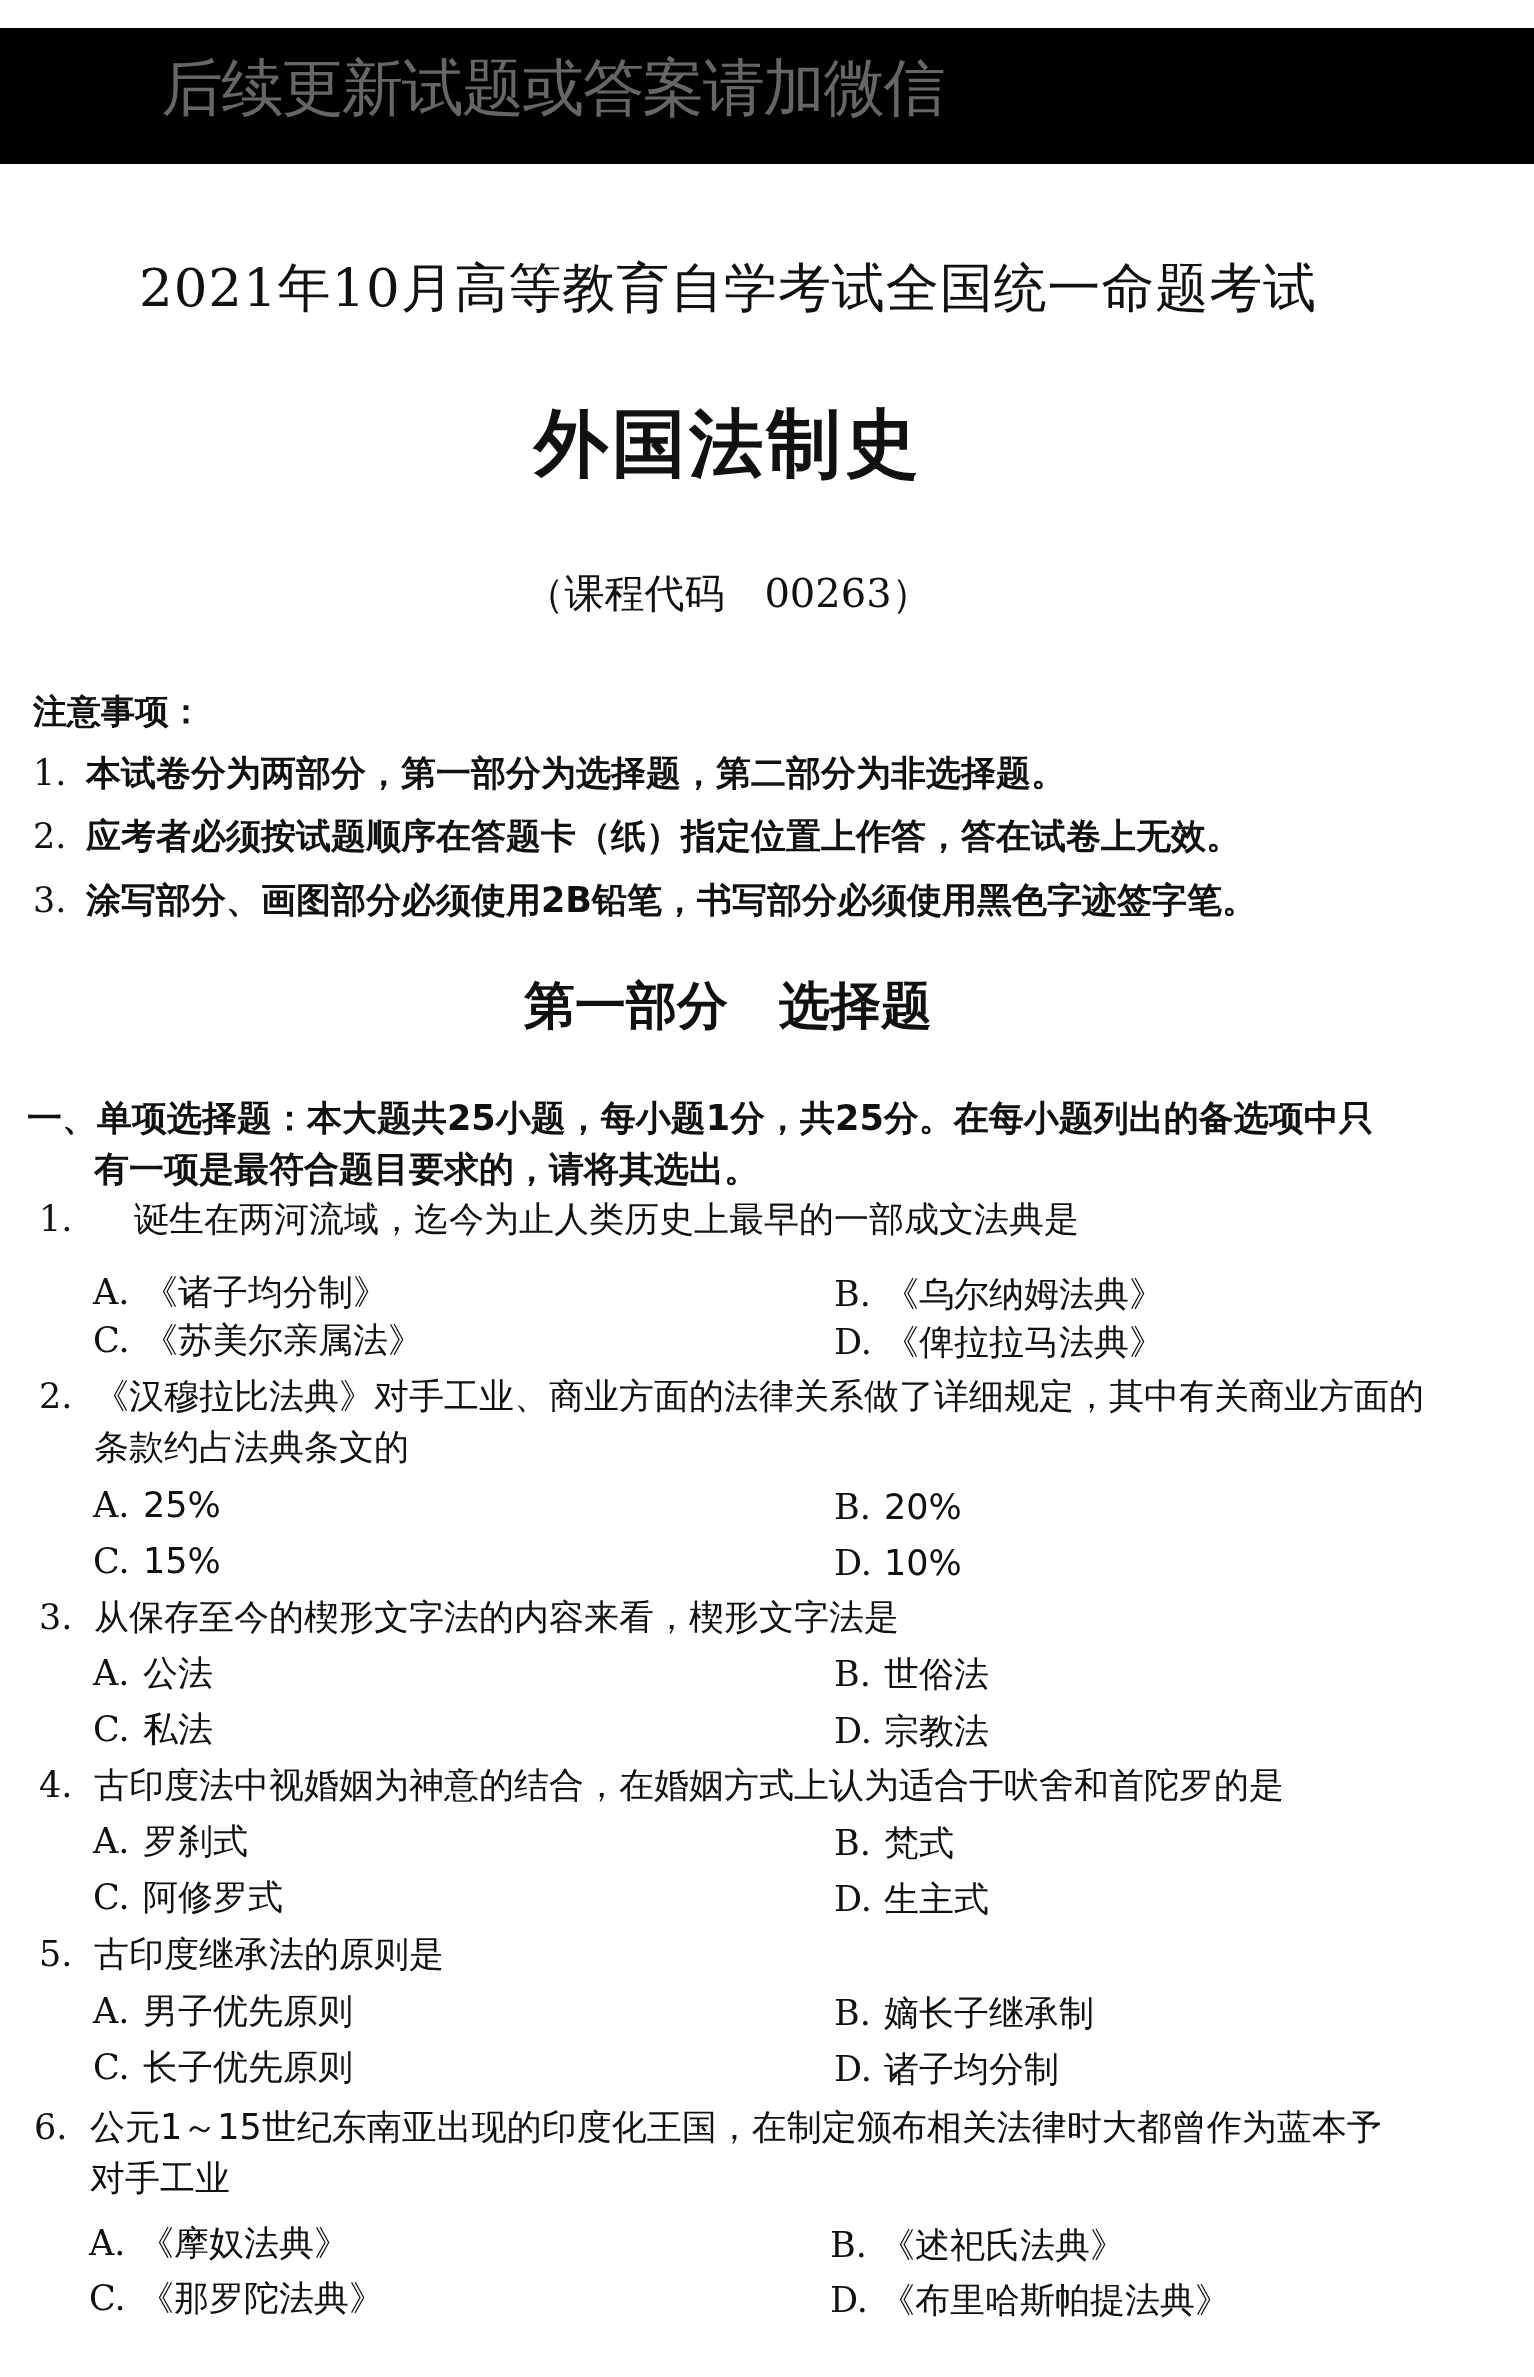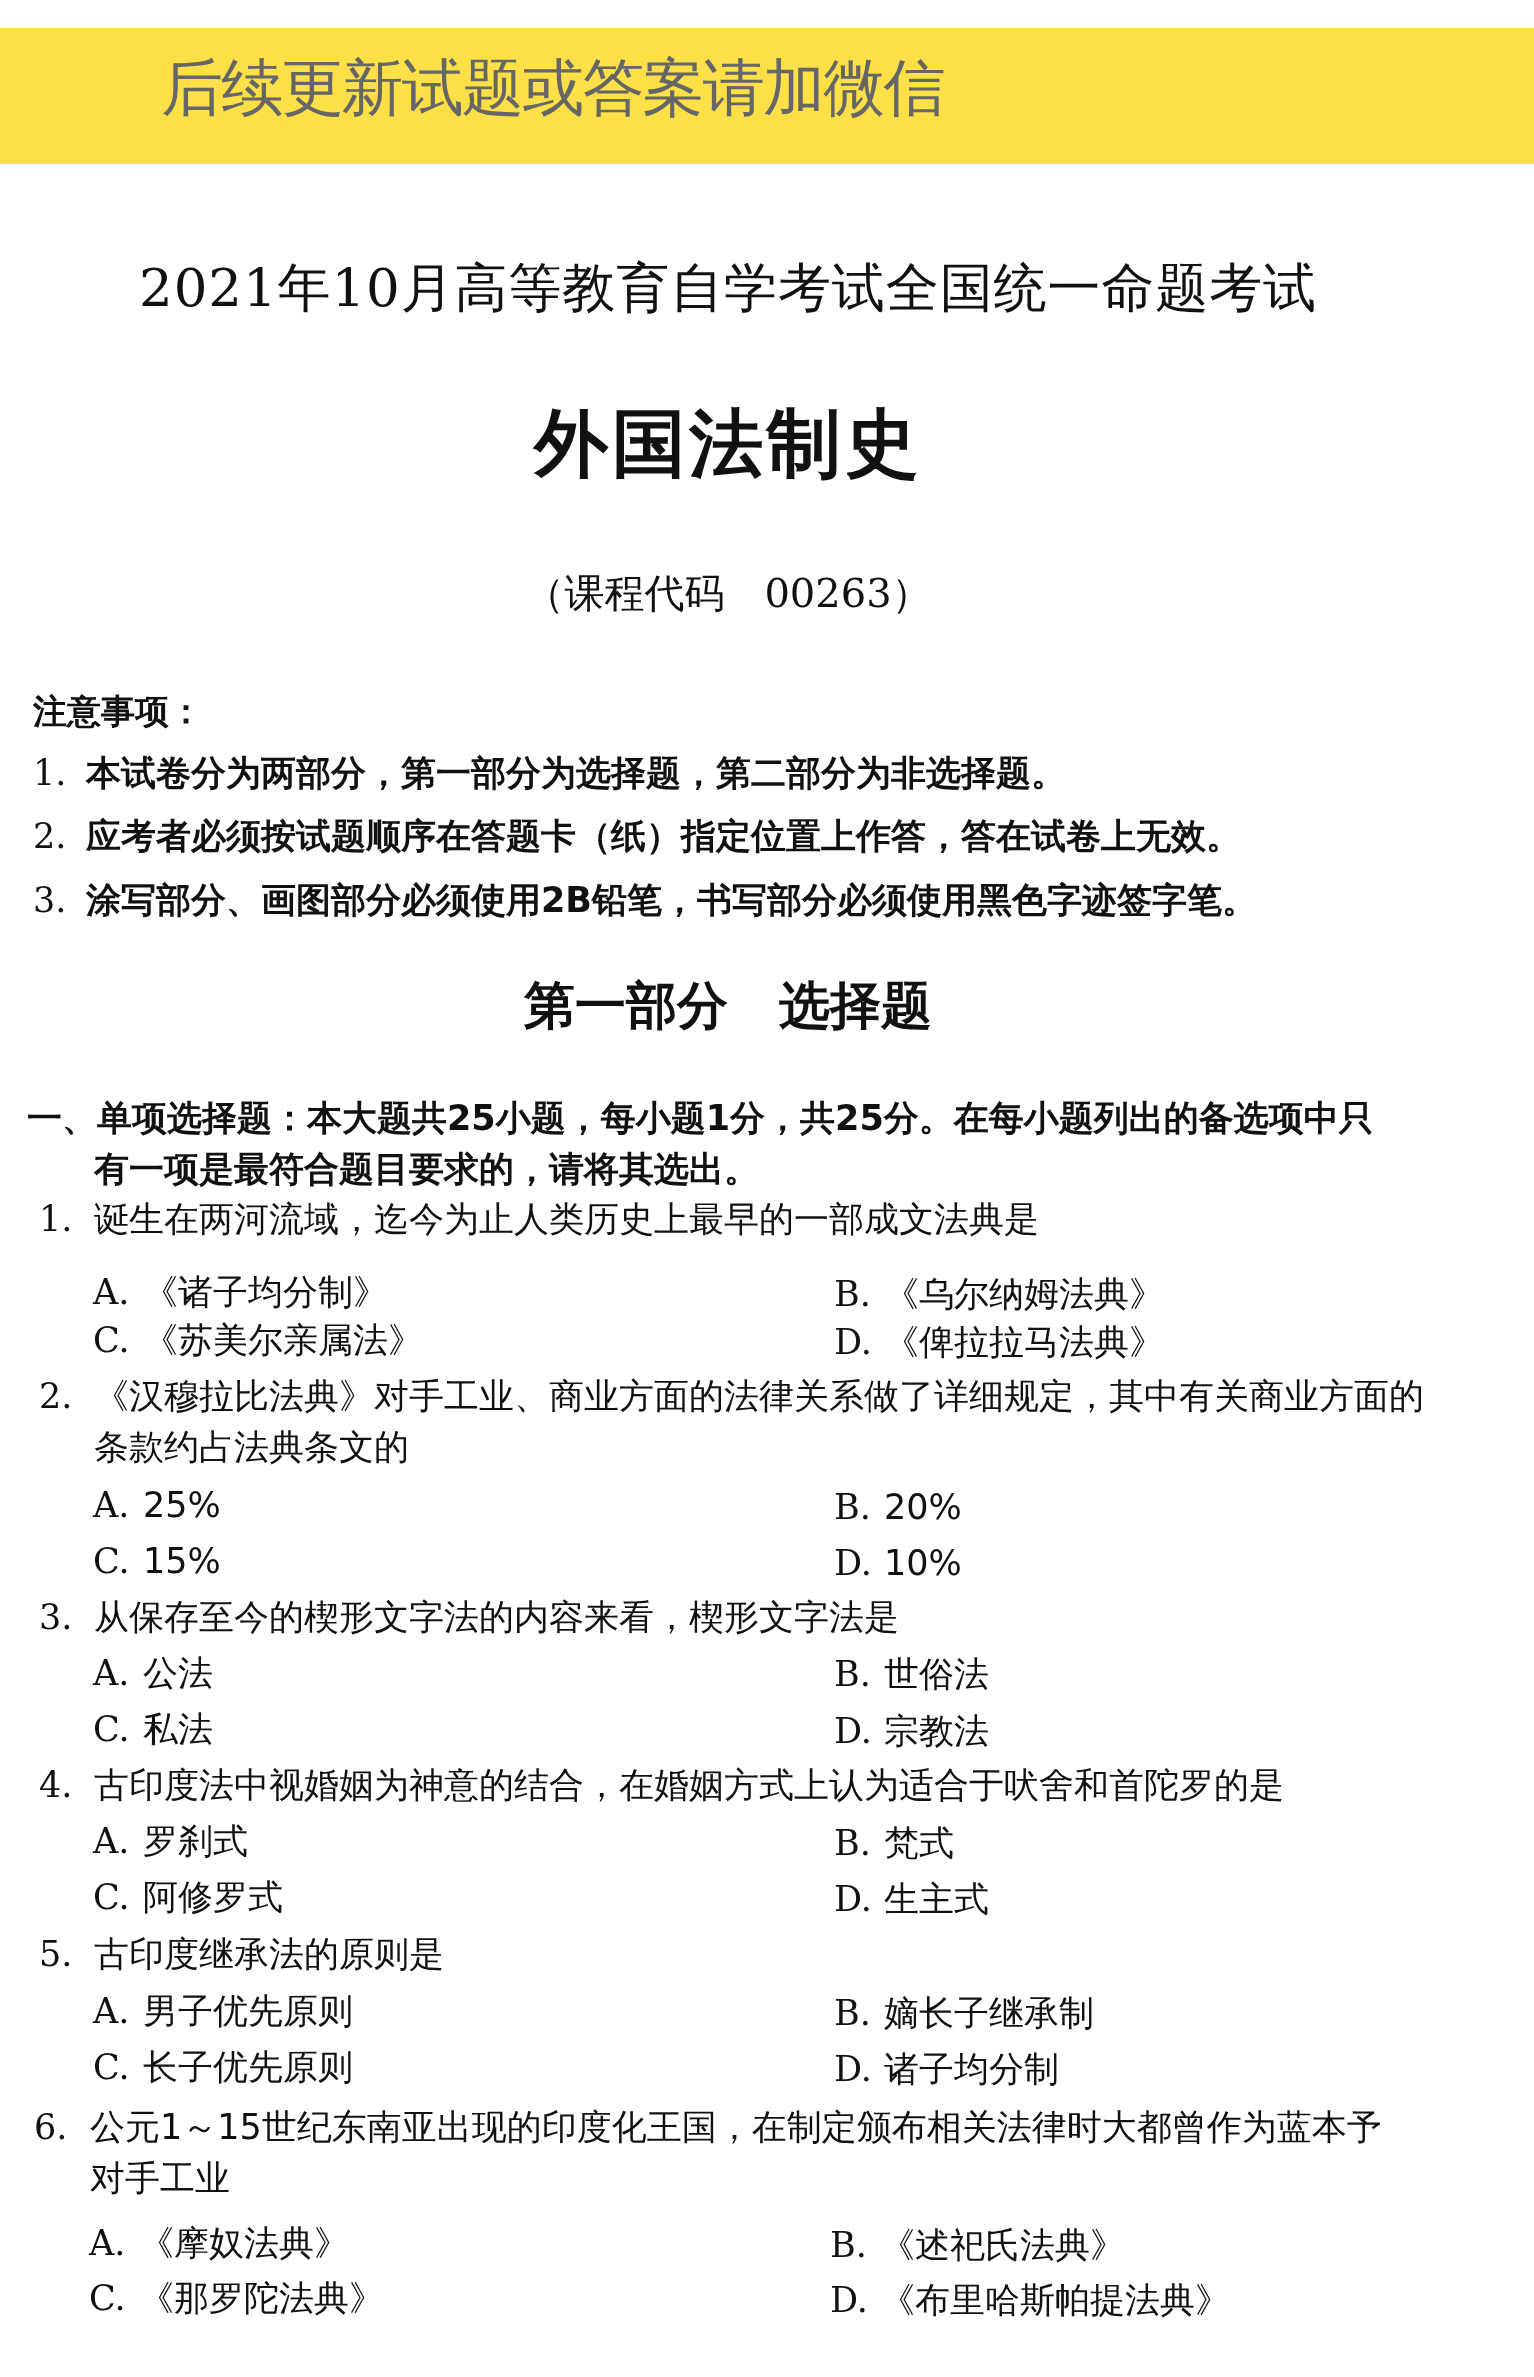--- a/index.html
+++ b/index.html
@@ -21,7 +21,7 @@
     top: 27.5px;
     width: 1534px;
     height: 136px;
-    background: #fde047;
+    background: #000000;
   }
   .banner-text {
     position: absolute;

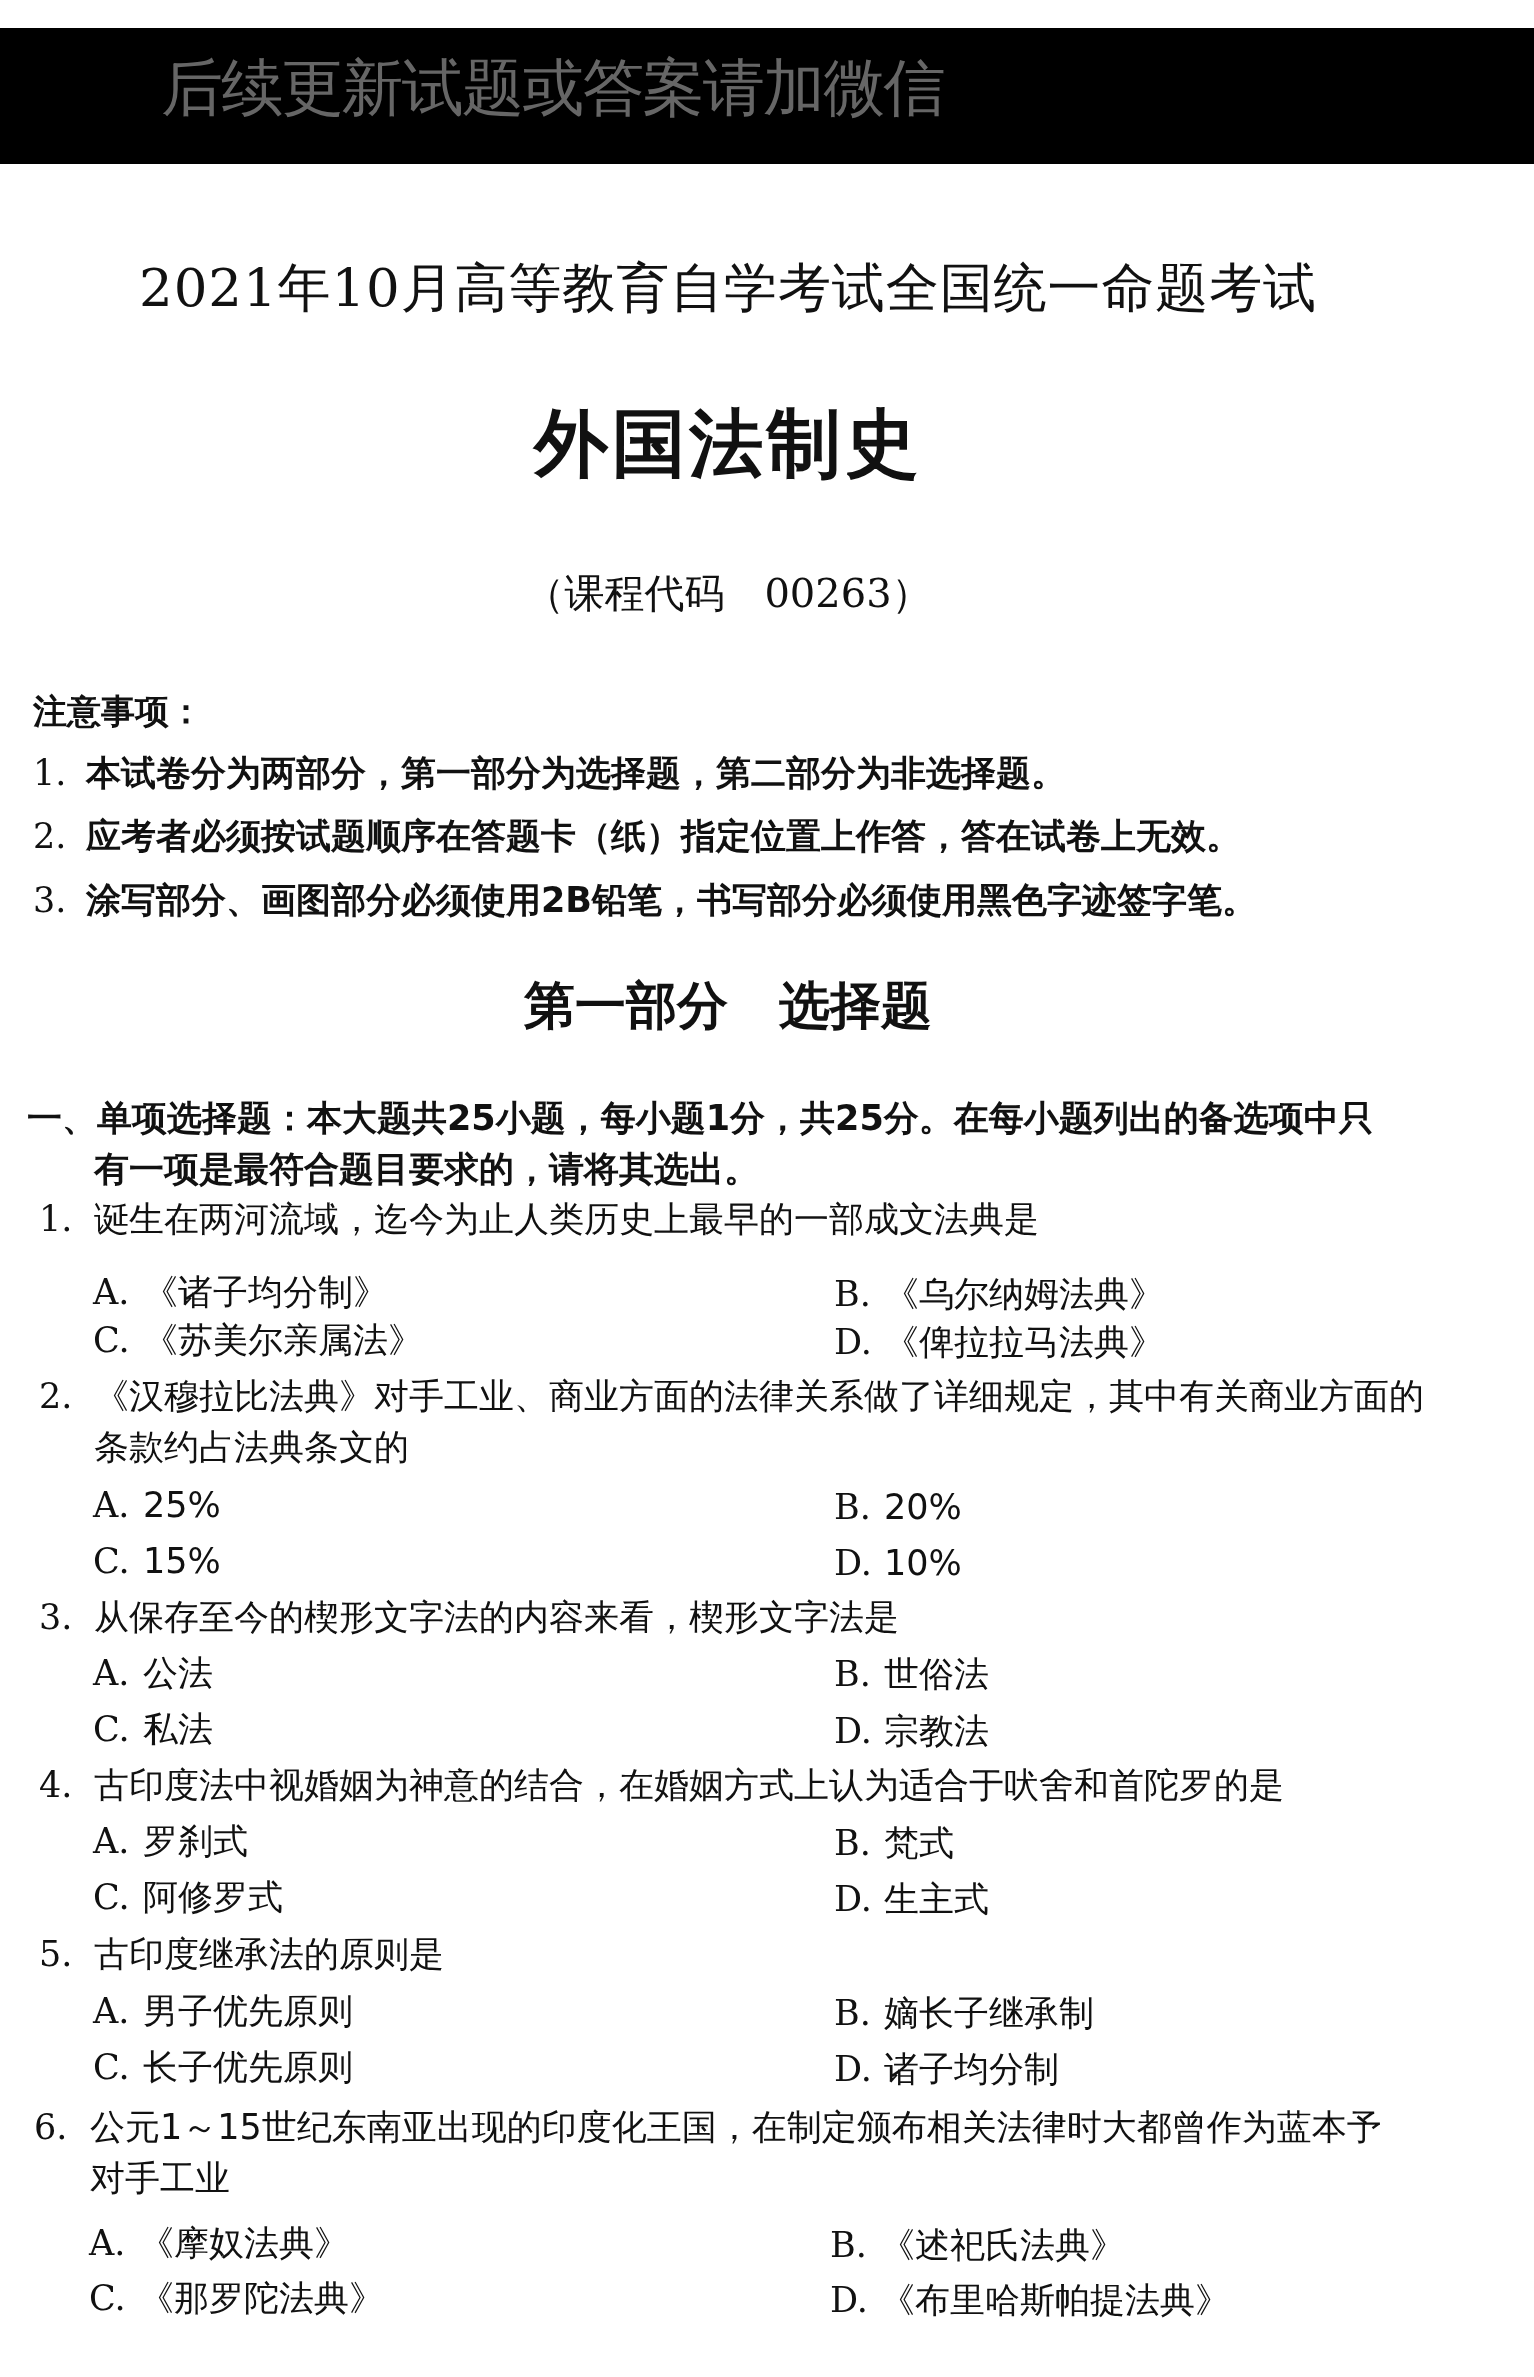--- a/index.html
+++ b/index.html
@@ -147,7 +147,7 @@
 
 <div>
   <span class="q-num" style="top:1202px;">1.</span>
-  <span class="q-text" style="top:1202px;">诞生在两河流域，迄今为止人类历史上最早的一部成文法典是</span>
+  <span class="q-text" style="top:1202px;margin-left:40px;">诞生在两河流域，迄今为止人类历史上最早的一部成文法典是</span>
   <div class="opt col-a" style="top:1275px;"><span class="letter">A.</span><span>《诸子均分制》</span></div>
   <div class="opt col-b" style="top:1277px;"><span class="letter">B.</span><span>《乌尔纳姆法典》</span></div>
   <div class="opt col-a" style="top:1323px;"><span class="letter">C.</span><span>《苏美尔亲属法》</span></div>

